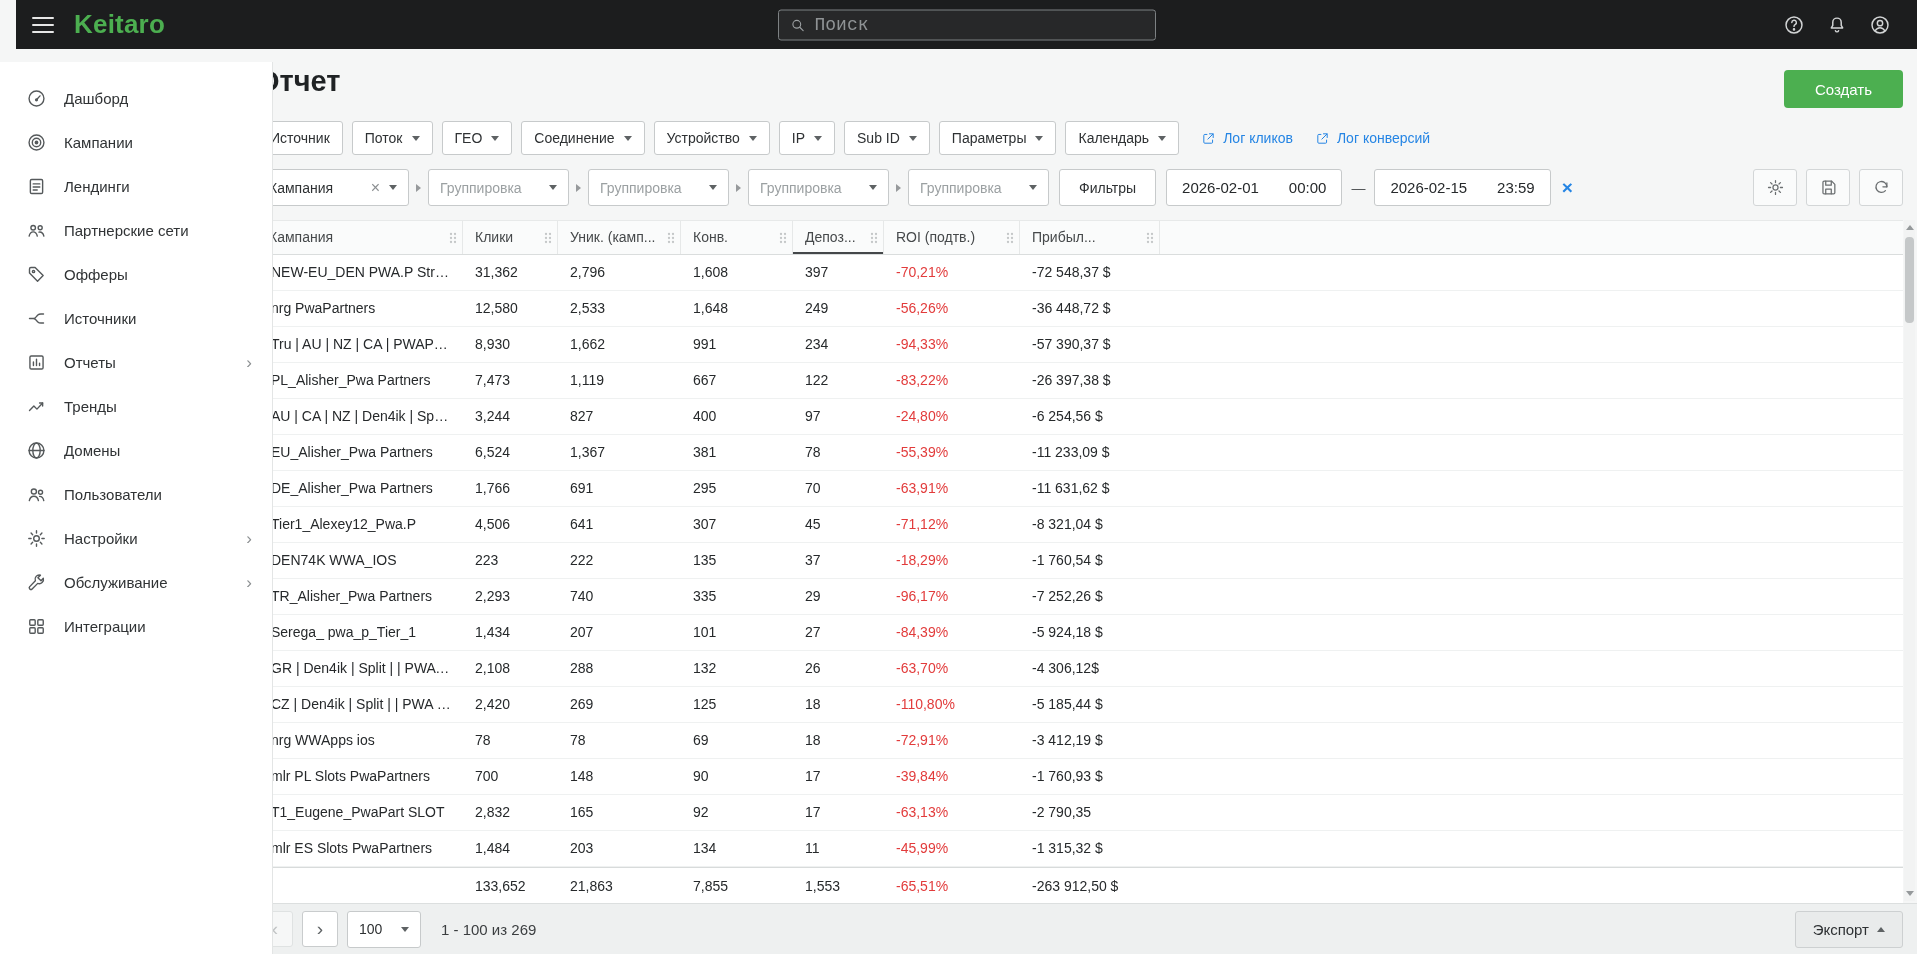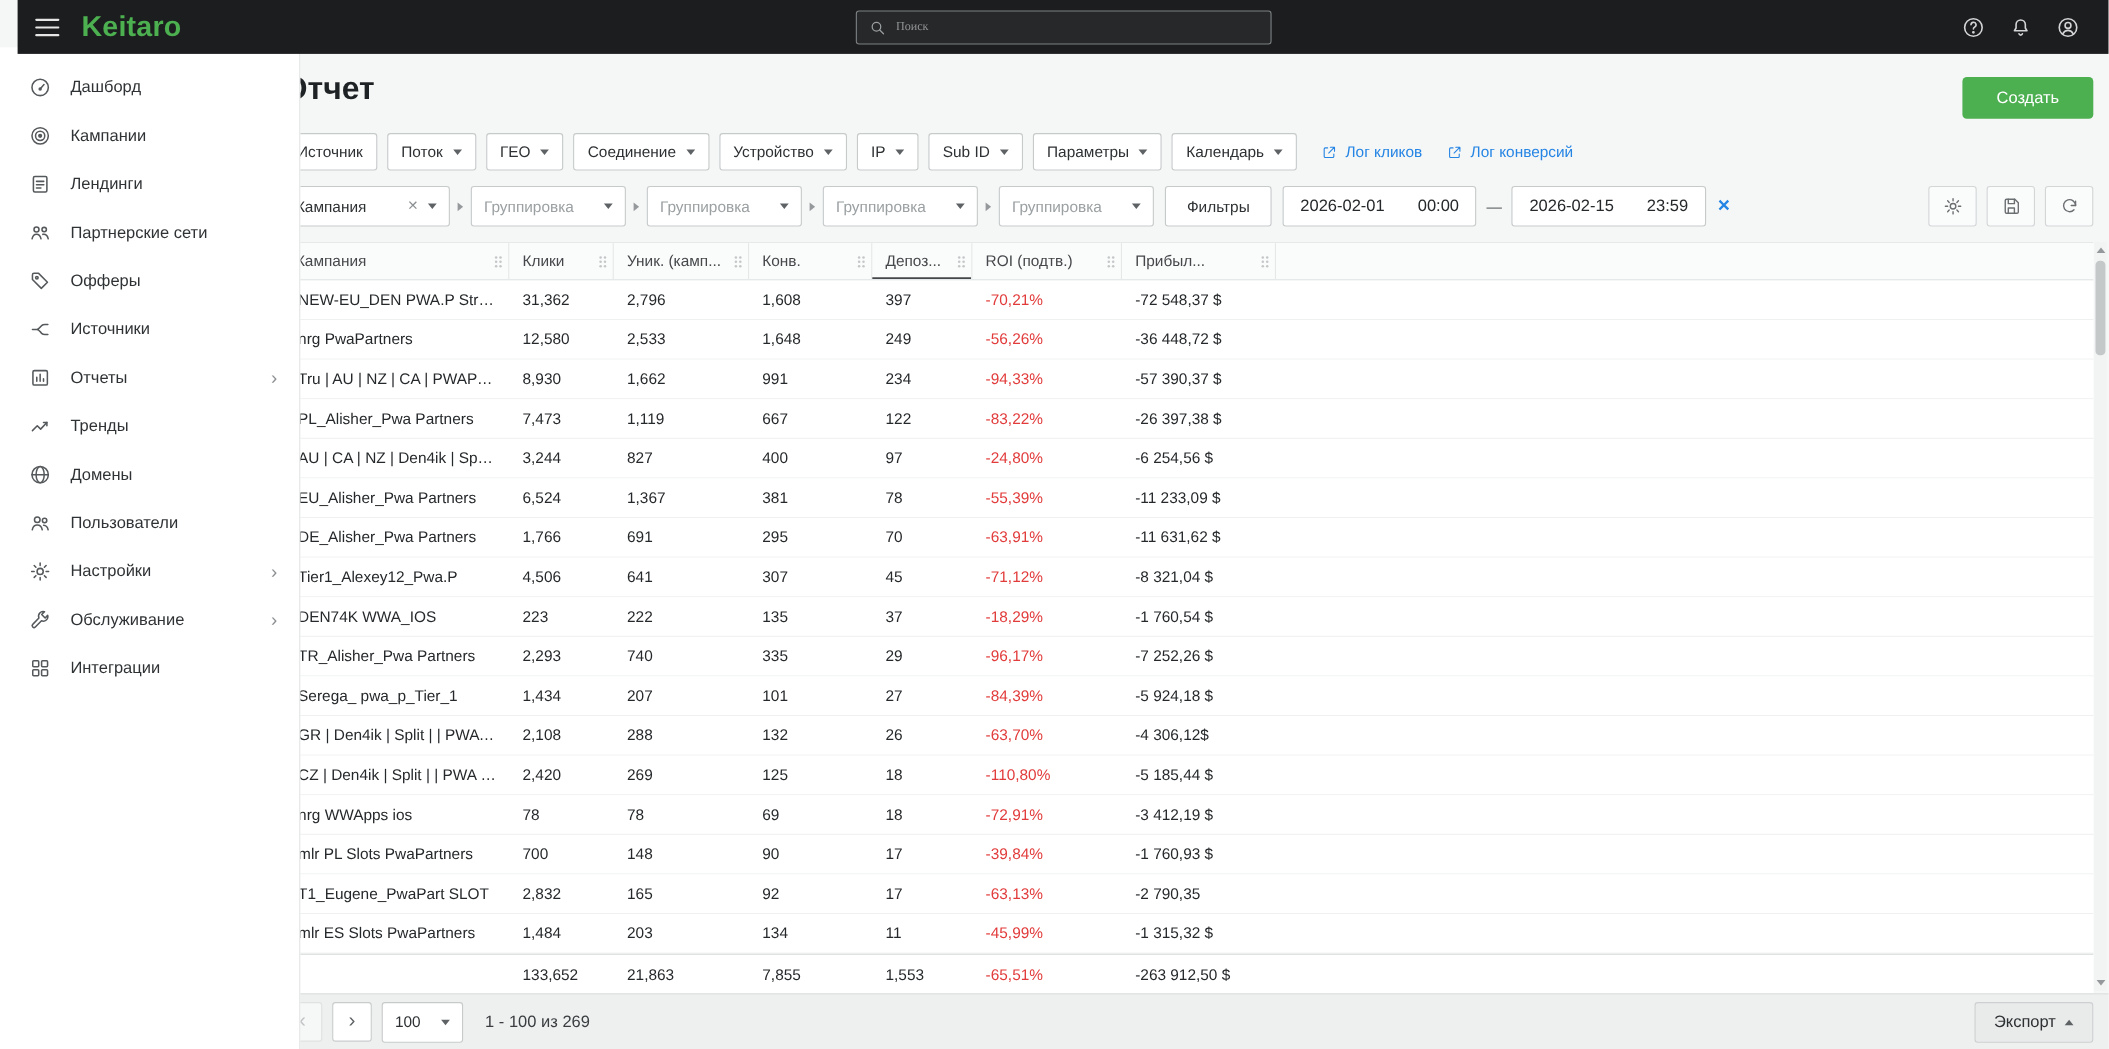--- a/index.html
+++ b/index.html
@@ -14,7 +14,7 @@
 .search-wrap{position:absolute;left:50%;top:50%;transform:translate(-50%,-50%);width:378px;height:31px;background:#272829;border:1px solid #7d8183;border-radius:3px;display:flex;align-items:center;padding:0 10px;gap:9px}
 .search-ic{width:17px;height:17px;color:#9a9ea0;display:inline-flex}
 .search-ic svg{width:100%;height:100%}
-.search-input{flex:1;background:transparent;border:0;outline:0;color:#ddd;font-size:11px;font-family:Liberation Serif, serif}
+.search-input{flex:1;background:transparent;border:0;outline:0;color:#ddd;font-size:18px;font-family:Liberation Mono, monospace}
 .search-input::placeholder{color:#8f9395}
 .topbar-right{margin-left:auto;display:flex;align-items:center;gap:21px;padding-right:26px}
 .tb-icon{width:22px;height:22px;color:#d2d4d5;display:inline-flex;cursor:pointer}

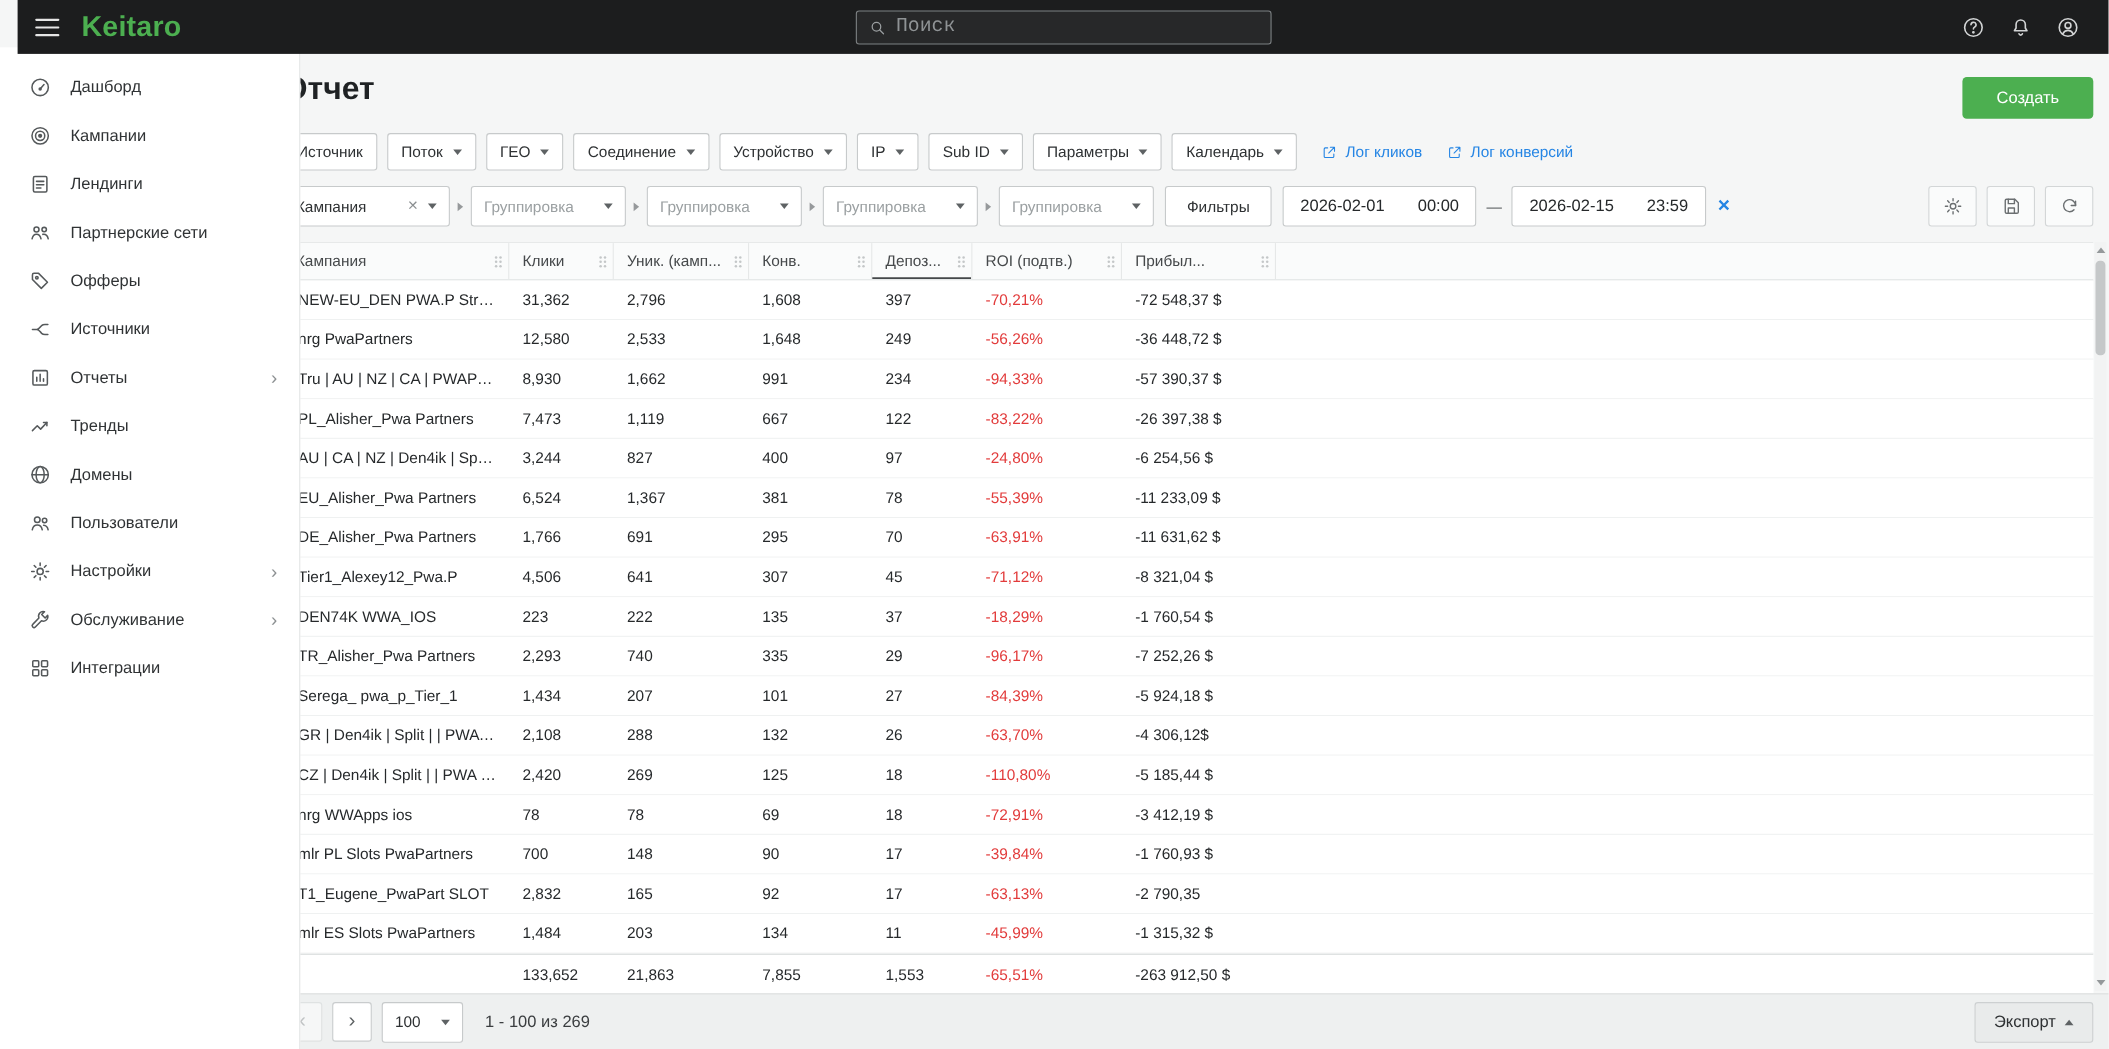--- a/index.html
+++ b/index.html
@@ -21,7 +21,7 @@
 .tb-icon svg{width:100%;height:100%}
 
 
-.sidebar{position:absolute;top:43px;left:0;bottom:0;width:273px;background:#fff;border-right:1px solid #e3e5e5;padding-top:14px;z-index:20}
+.sidebar{position:absolute;top:62px;left:0;bottom:0;width:273px;background:#fff;border-right:1px solid #e3e5e5;padding-top:14px;z-index:20}
 .sb-item{height:44px;display:flex;align-items:center;gap:17px;padding:0 22px 0 26px;position:relative;cursor:pointer;font-size:15px;color:#303335}
 .sb-icon{width:21px;height:21px;color:#55595b;flex:0 0 21px;display:inline-flex}
 .sb-icon svg{width:100%;height:100%}

